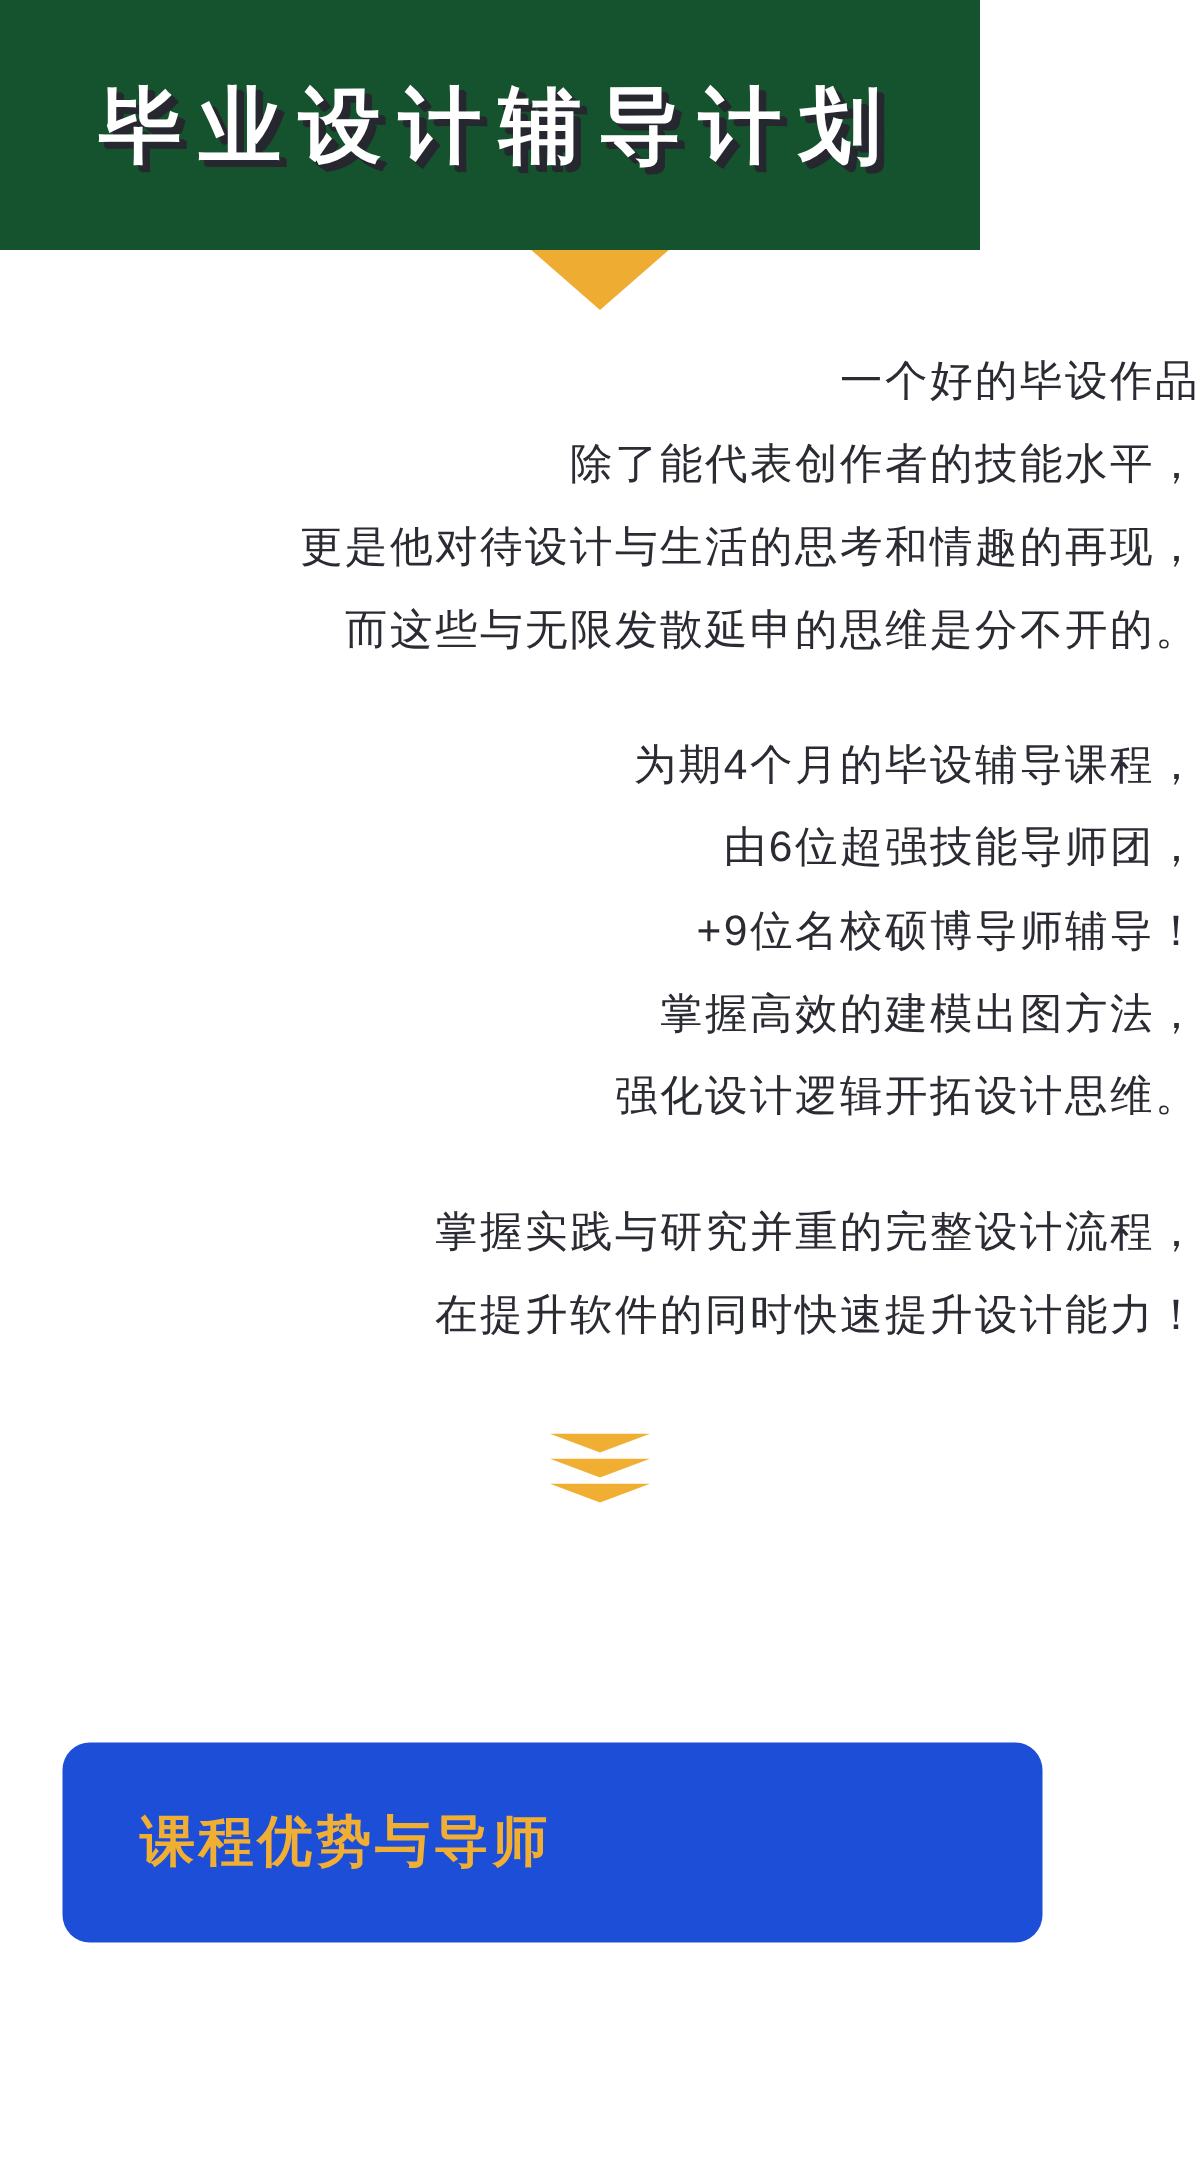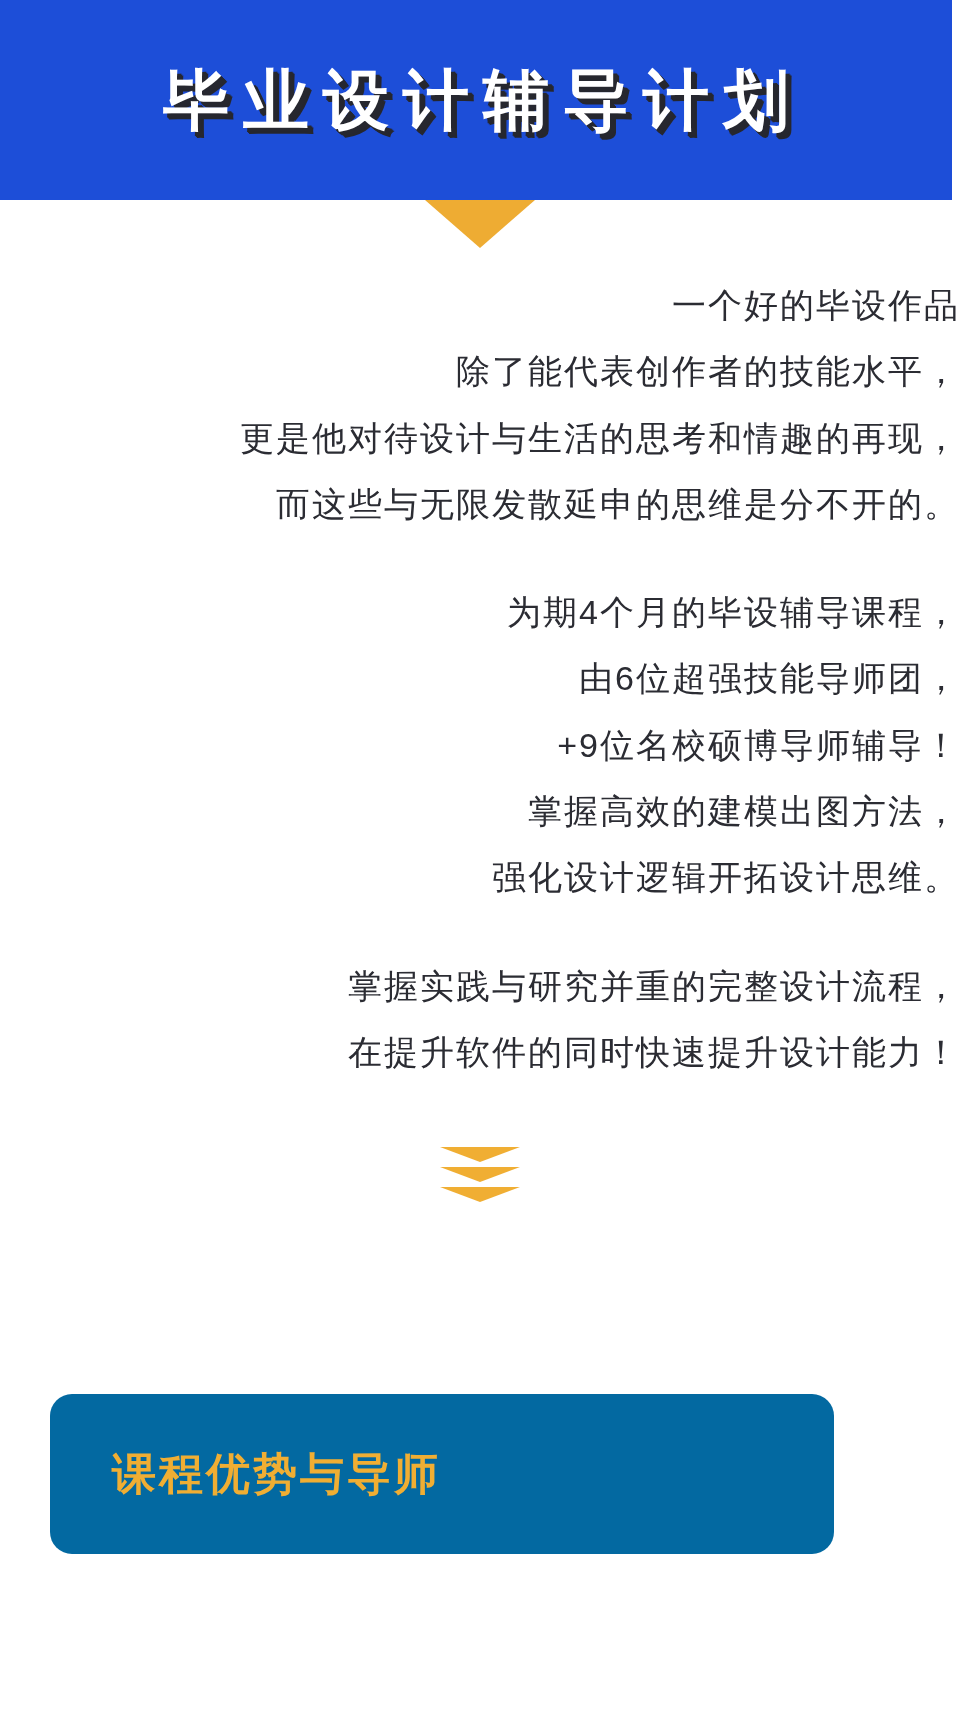--- a/index.html
+++ b/index.html
@@ -18,9 +18,9 @@
   
   .header-banner {
     position: relative;
-    width: 952px;
+    width: 784px;
     height: 200px;
-    background: #1d4ed8;
+    background: #14532d;
     display: flex;
     align-items: center;
     justify-content: center;

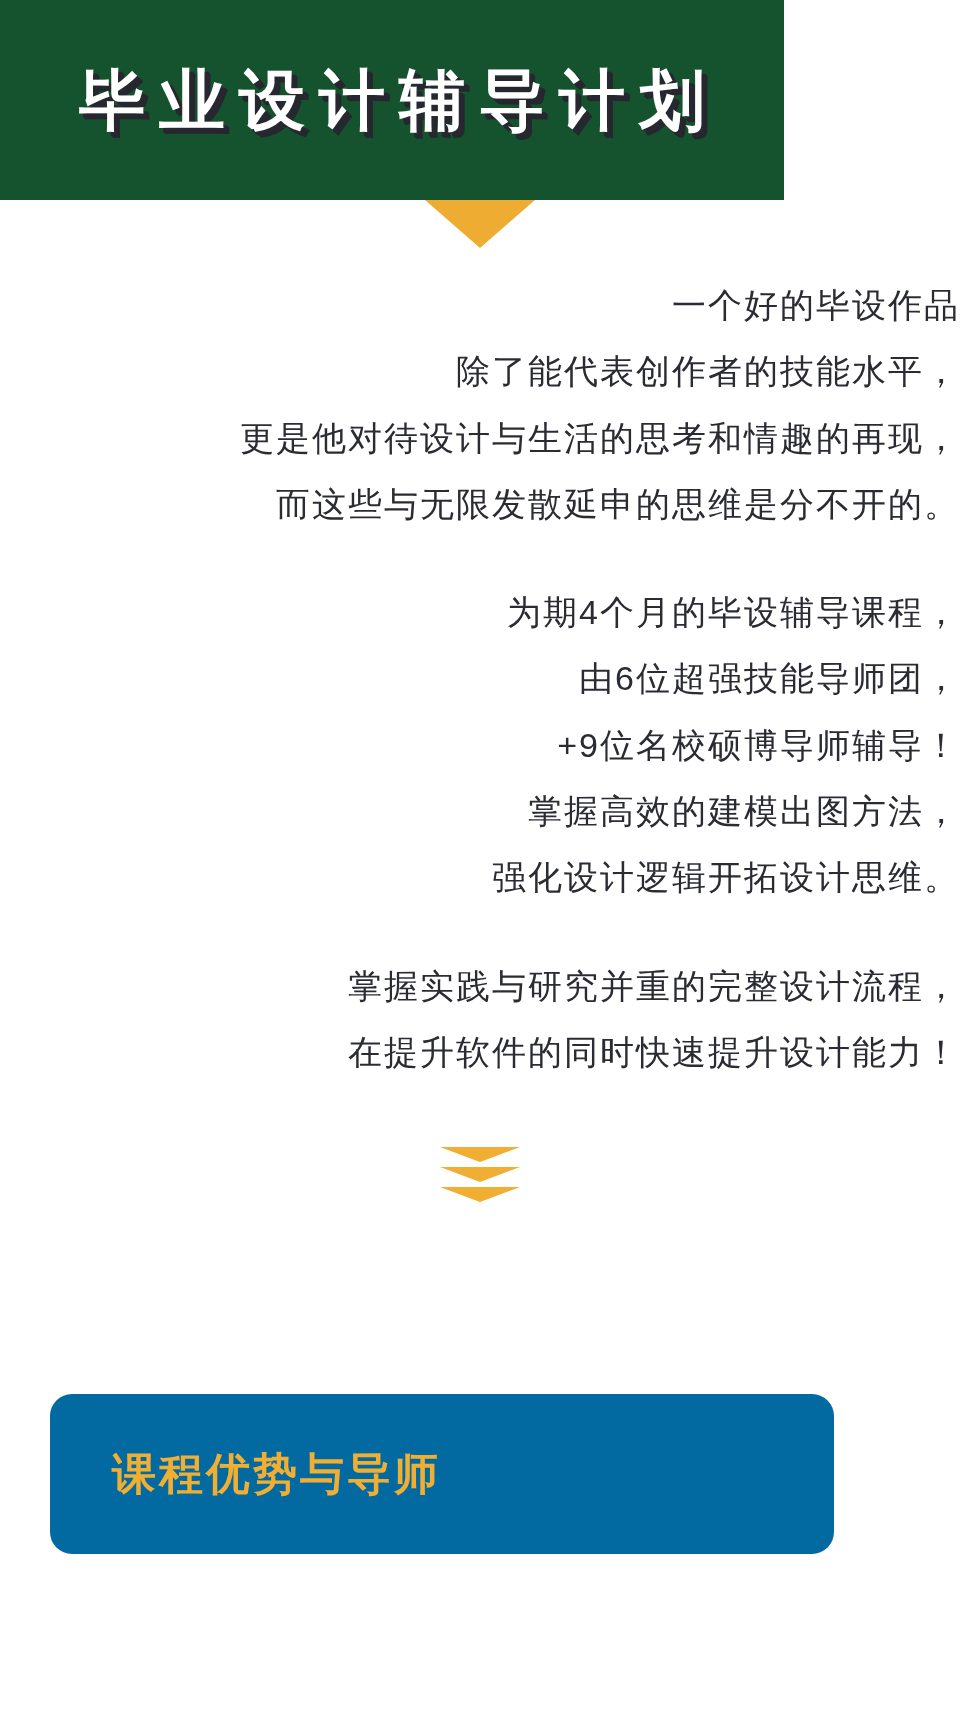--- a/index.html
+++ b/index.html
@@ -95,7 +95,7 @@
     top: 1394px;
     width: 784px;
     height: 160px;
-    background: #0369a1;
+    background: #1d4ed8;
     border-radius: 22px;
     display: flex;
     align-items: center;

